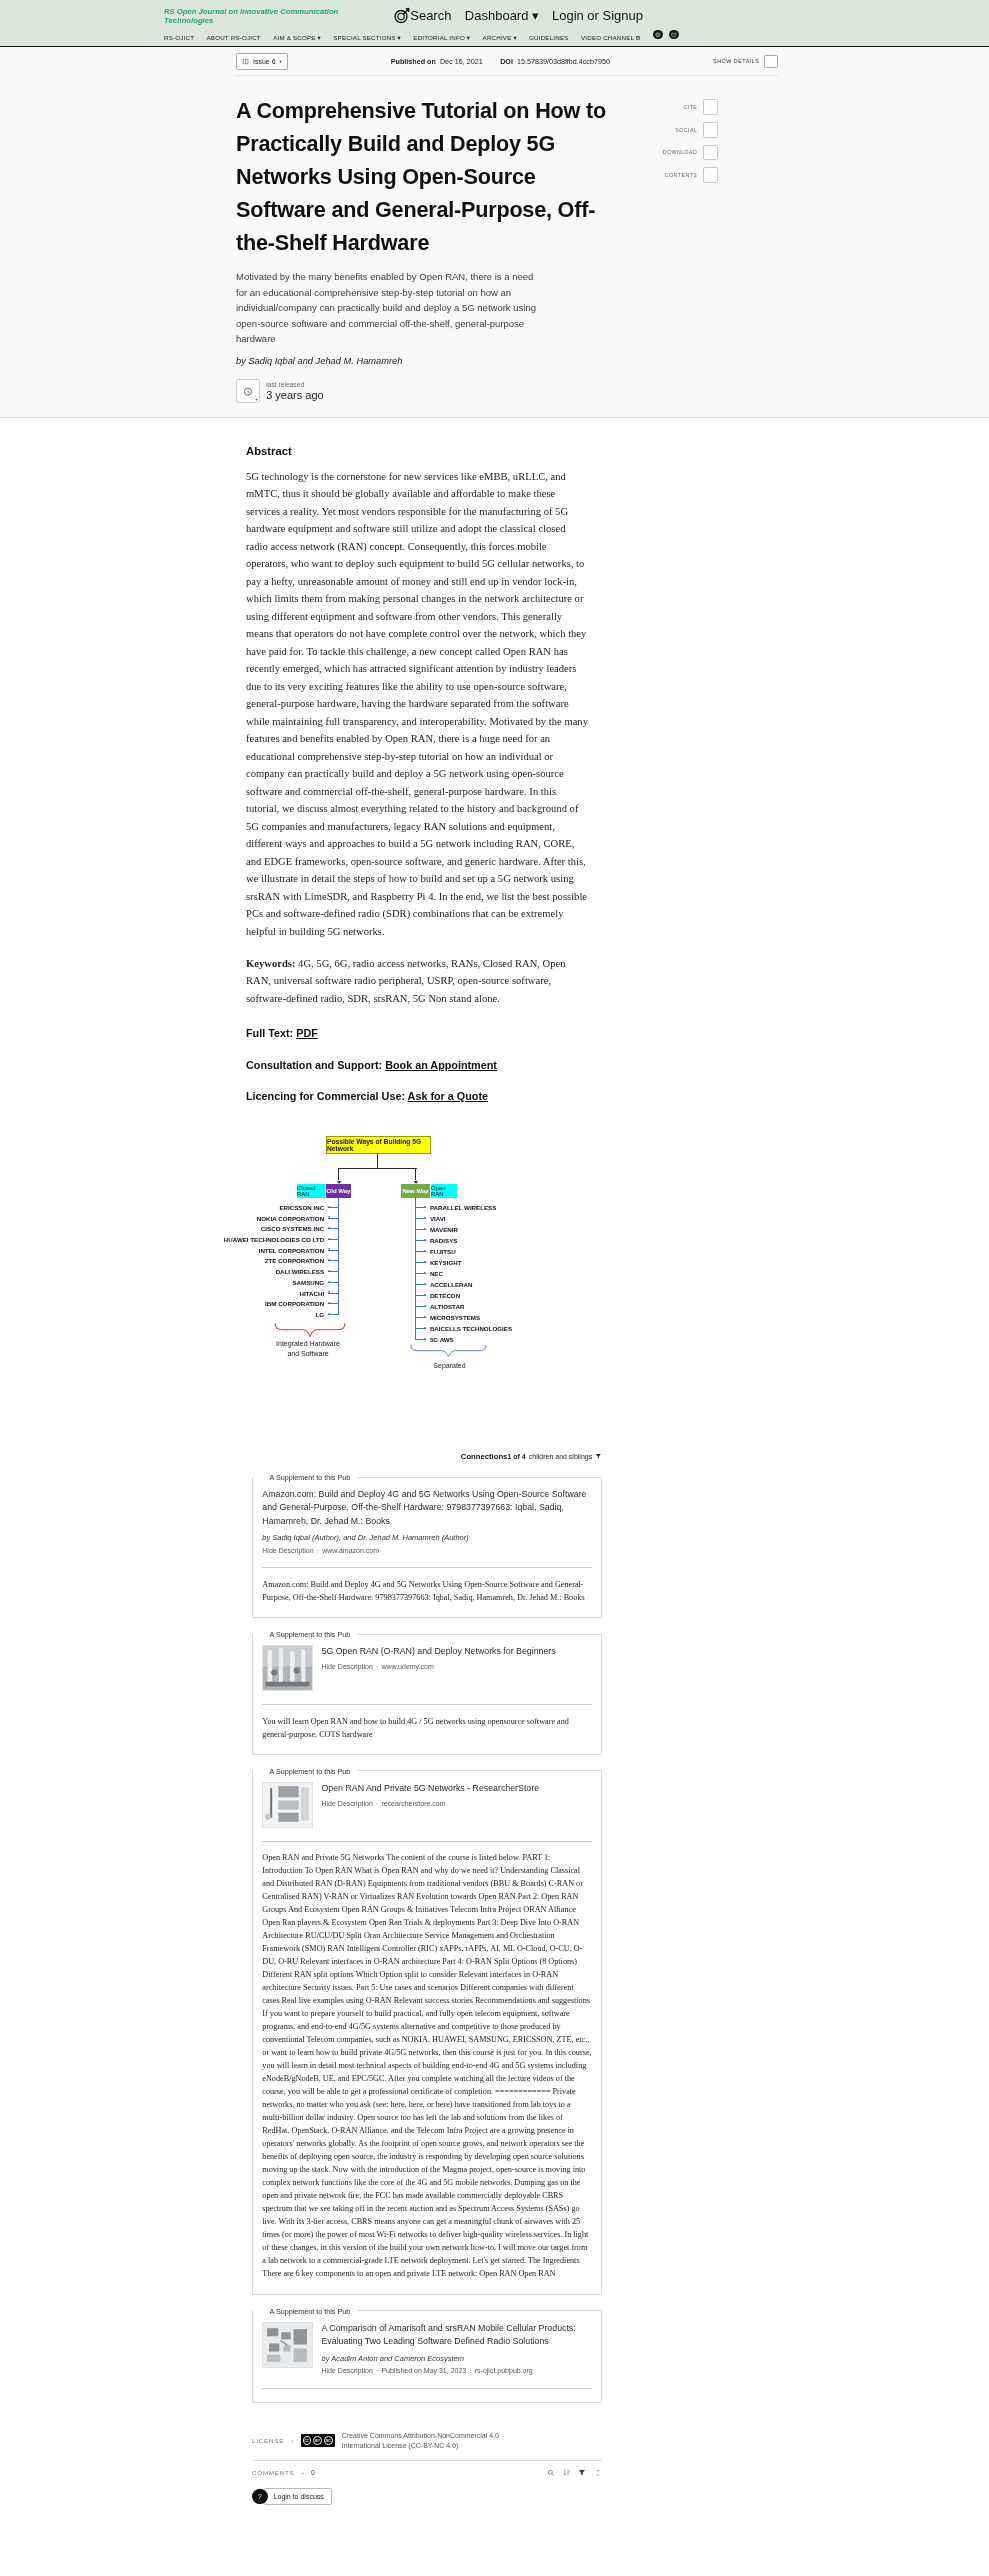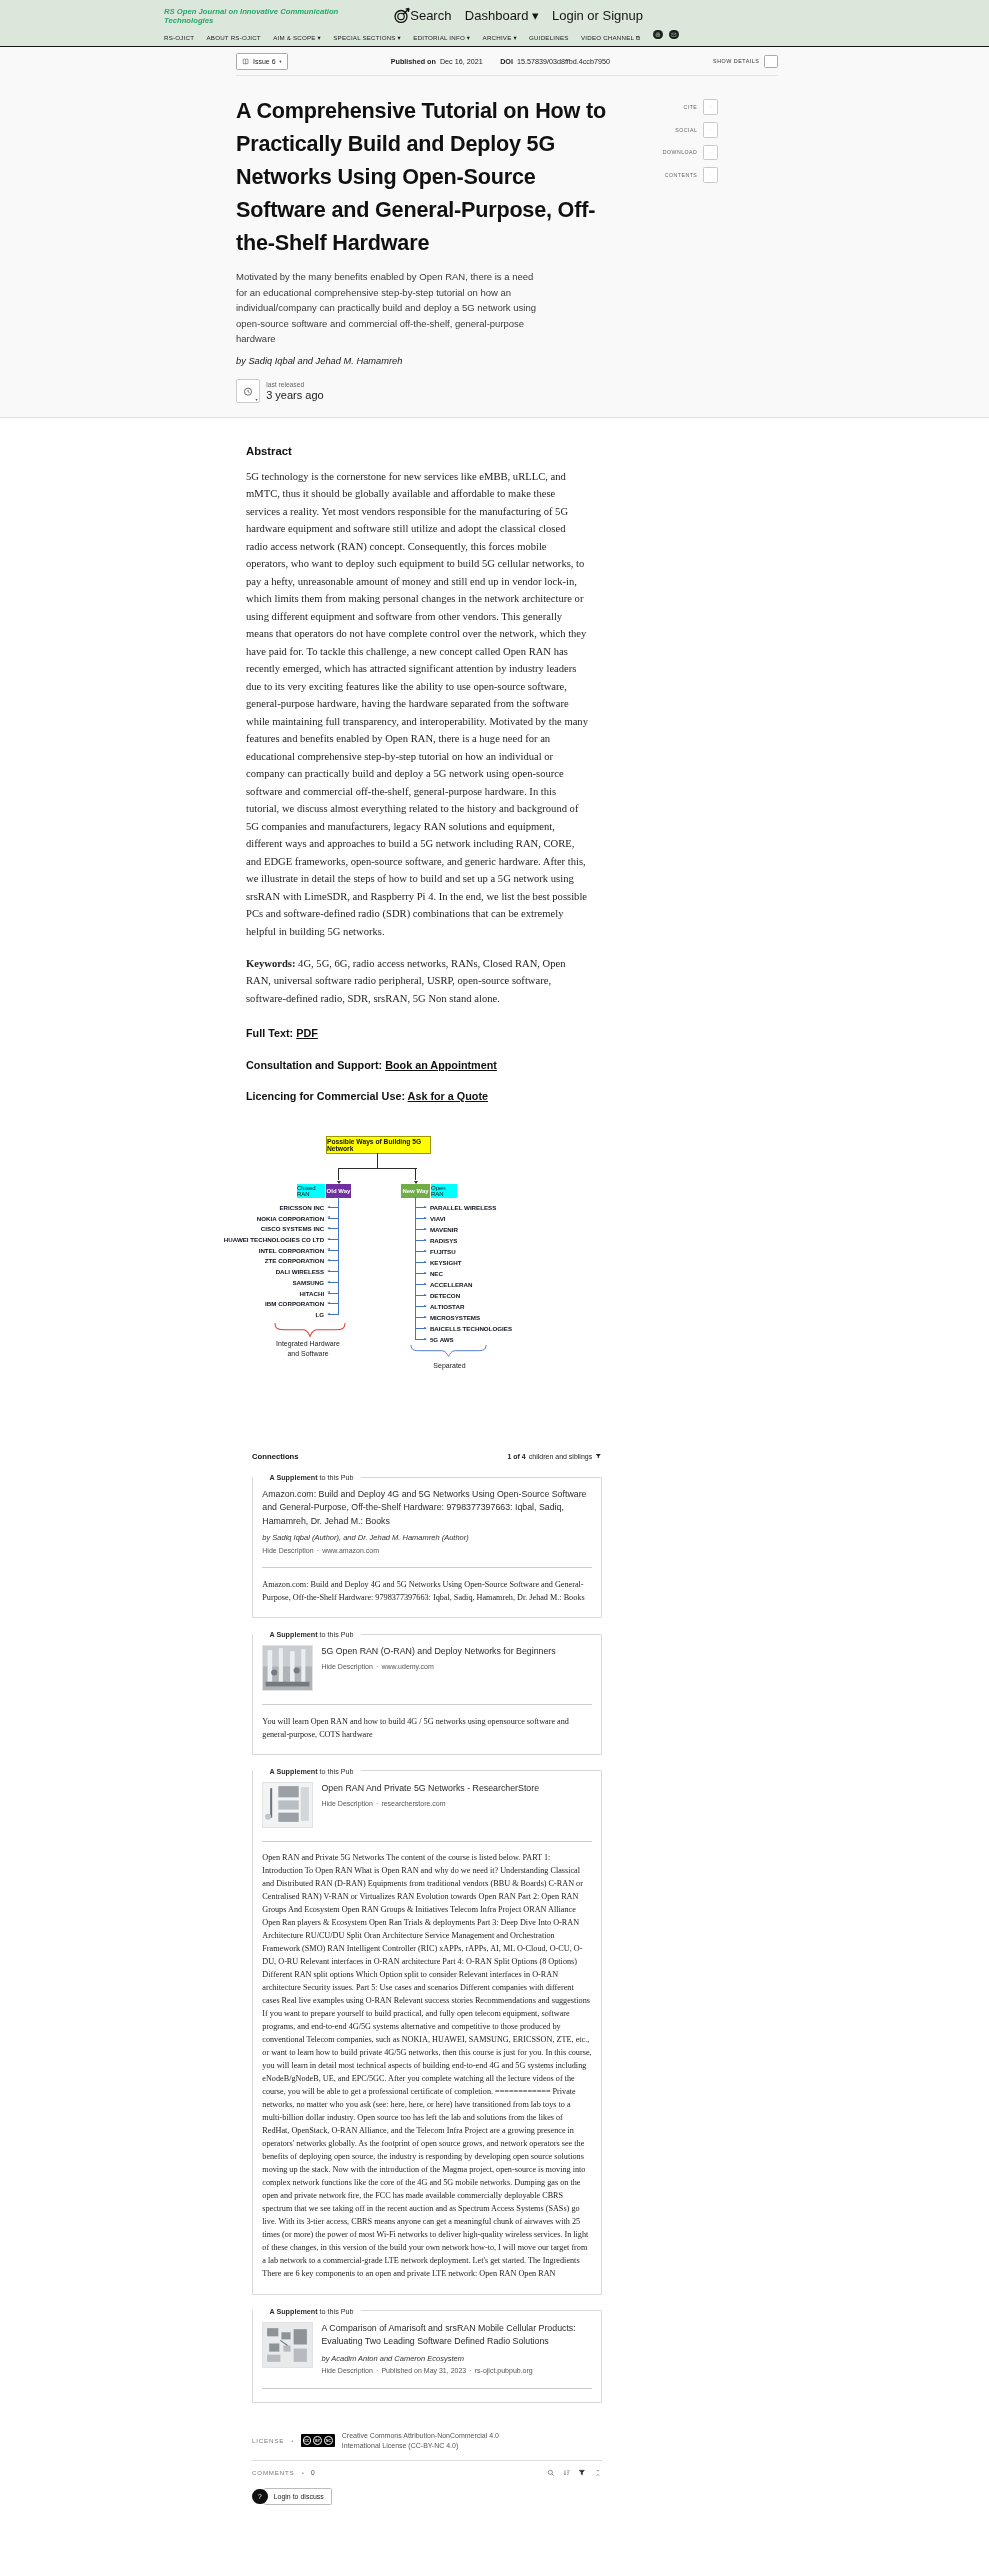--- a/index.html
+++ b/index.html
@@ -99,7 +99,7 @@
 
   
   .connections{margin-left:252px;width:350px;margin-top:77px;}
-  .conn-head{display:flex;align-items:center;justify-content:space-between;}
+  .conn-head{display:flex;align-items:center;justify-content:flex-end;}
   .conn-title{font-size:7.7px;font-weight:bold;color:#111;}
   .conn-count{display:flex;align-items:center;gap:3.1px;font-size:7px;color:#222;}
   .conn-count b{font-weight:bold;}

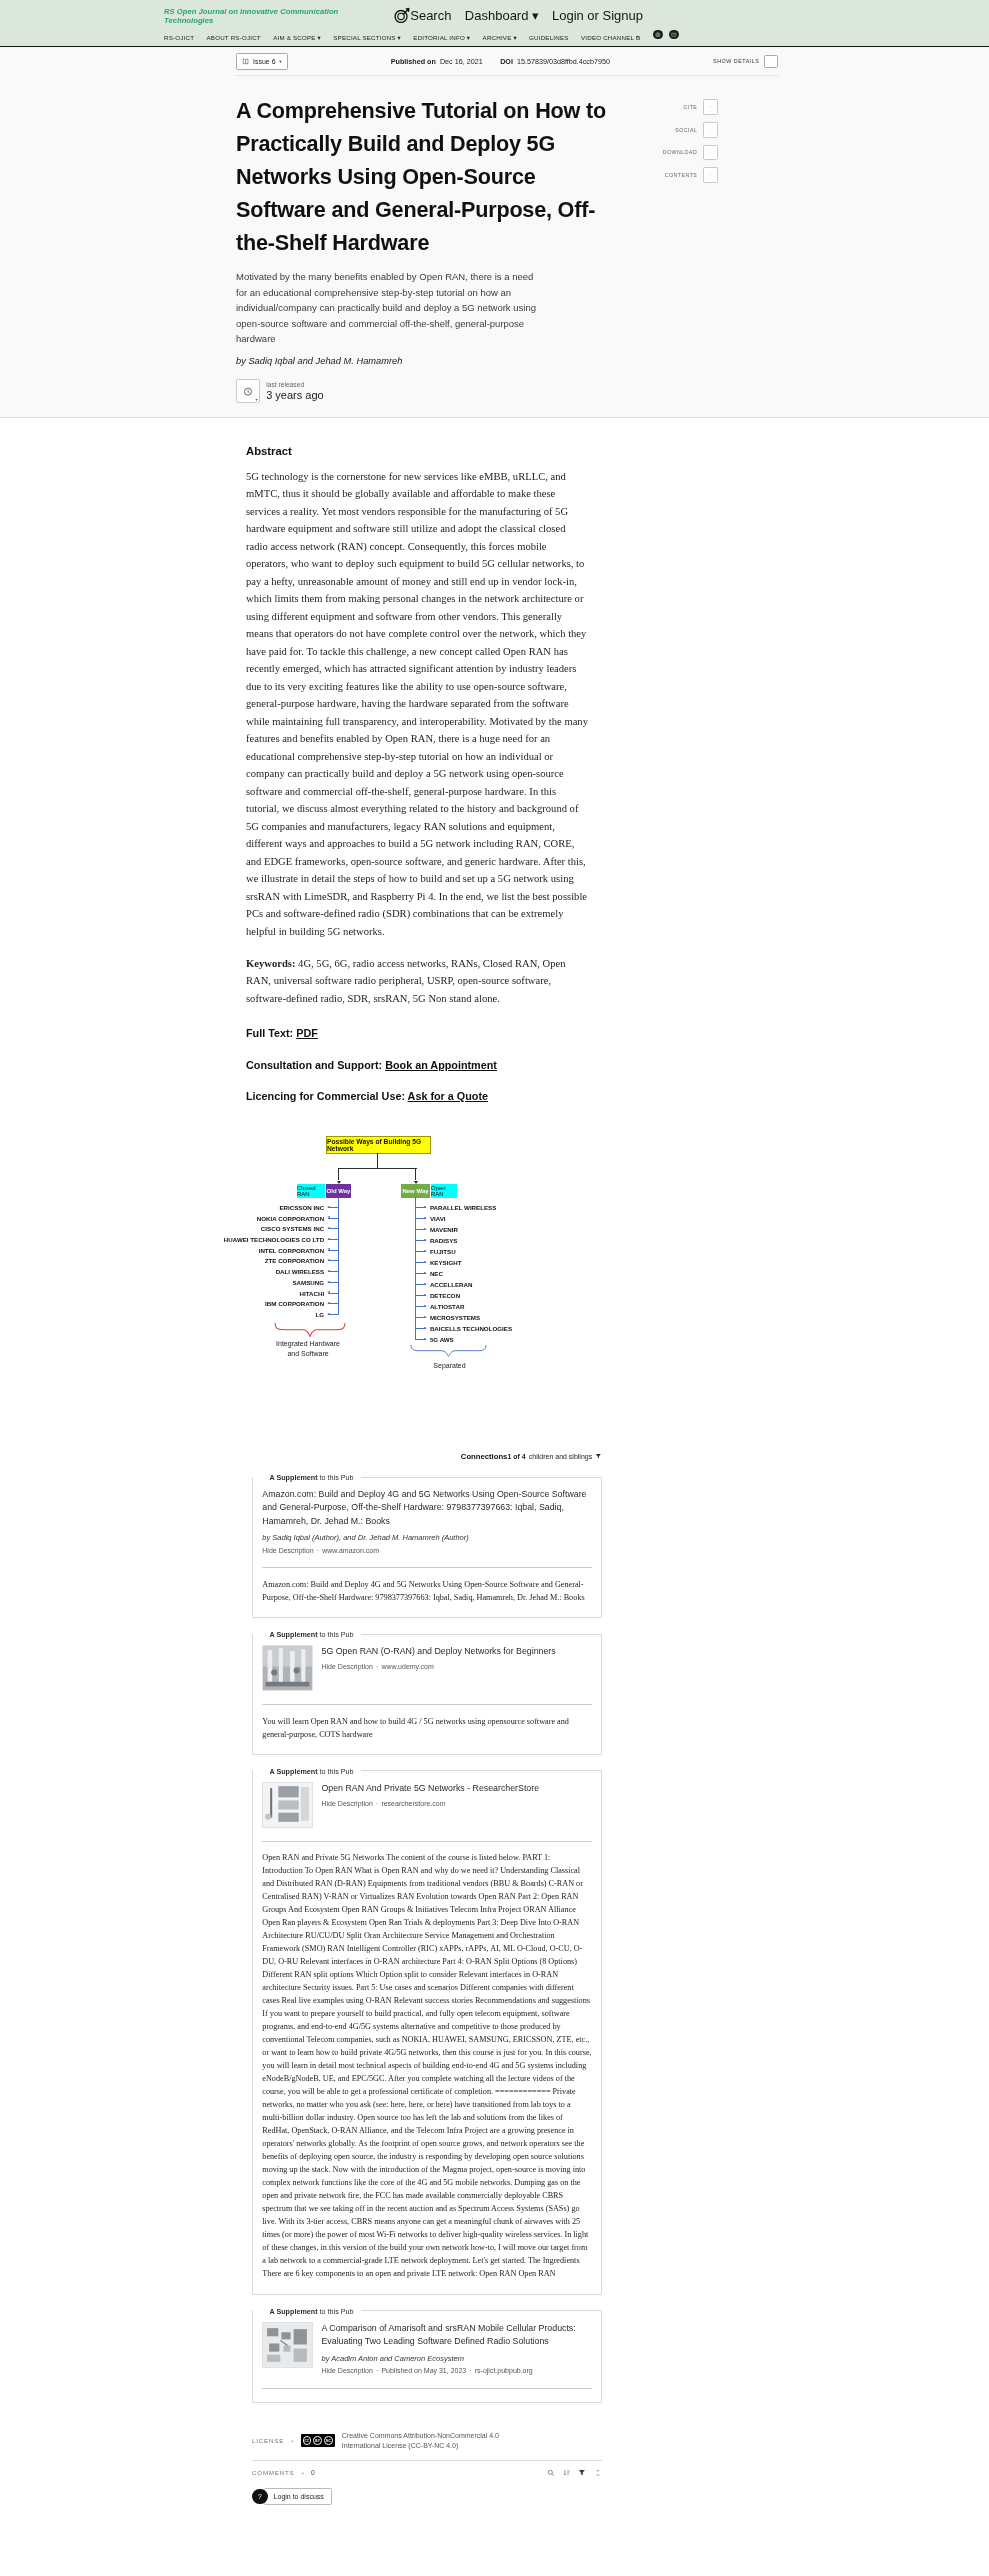--- a/index.html
+++ b/index.html
@@ -107,7 +107,7 @@
   .card{position:relative;border:0.5px solid #d8d8d8;border-radius:1px;background:#fff;margin-top:15.5px;padding:10.3px 9.3px 13.4px;}
   .card:first-of-type{margin-top:12.4px;}
   .supp-label{position:absolute;top:-4.6px;left:-0.5px;background:#fff;padding:0 7.2px 0 1px;font-size:7.2px;color:#2e2e2e;}
-  .supp-label b{font-weight:bold;padding-left:16px;}
+  .supp-label b{font-weight:normal;padding-left:16px;}
   .card-main{display:flex;gap:8.2px;}
   .thumb{width:49px;height:44px;flex:0 0 auto;border:0.5px solid #e2e2e2;overflow:hidden;cursor:pointer;}
   .card-title{font-size:8.8px;line-height:13.4px;color:#2b2b2b;font-weight:normal;margin:0;cursor:pointer;}

